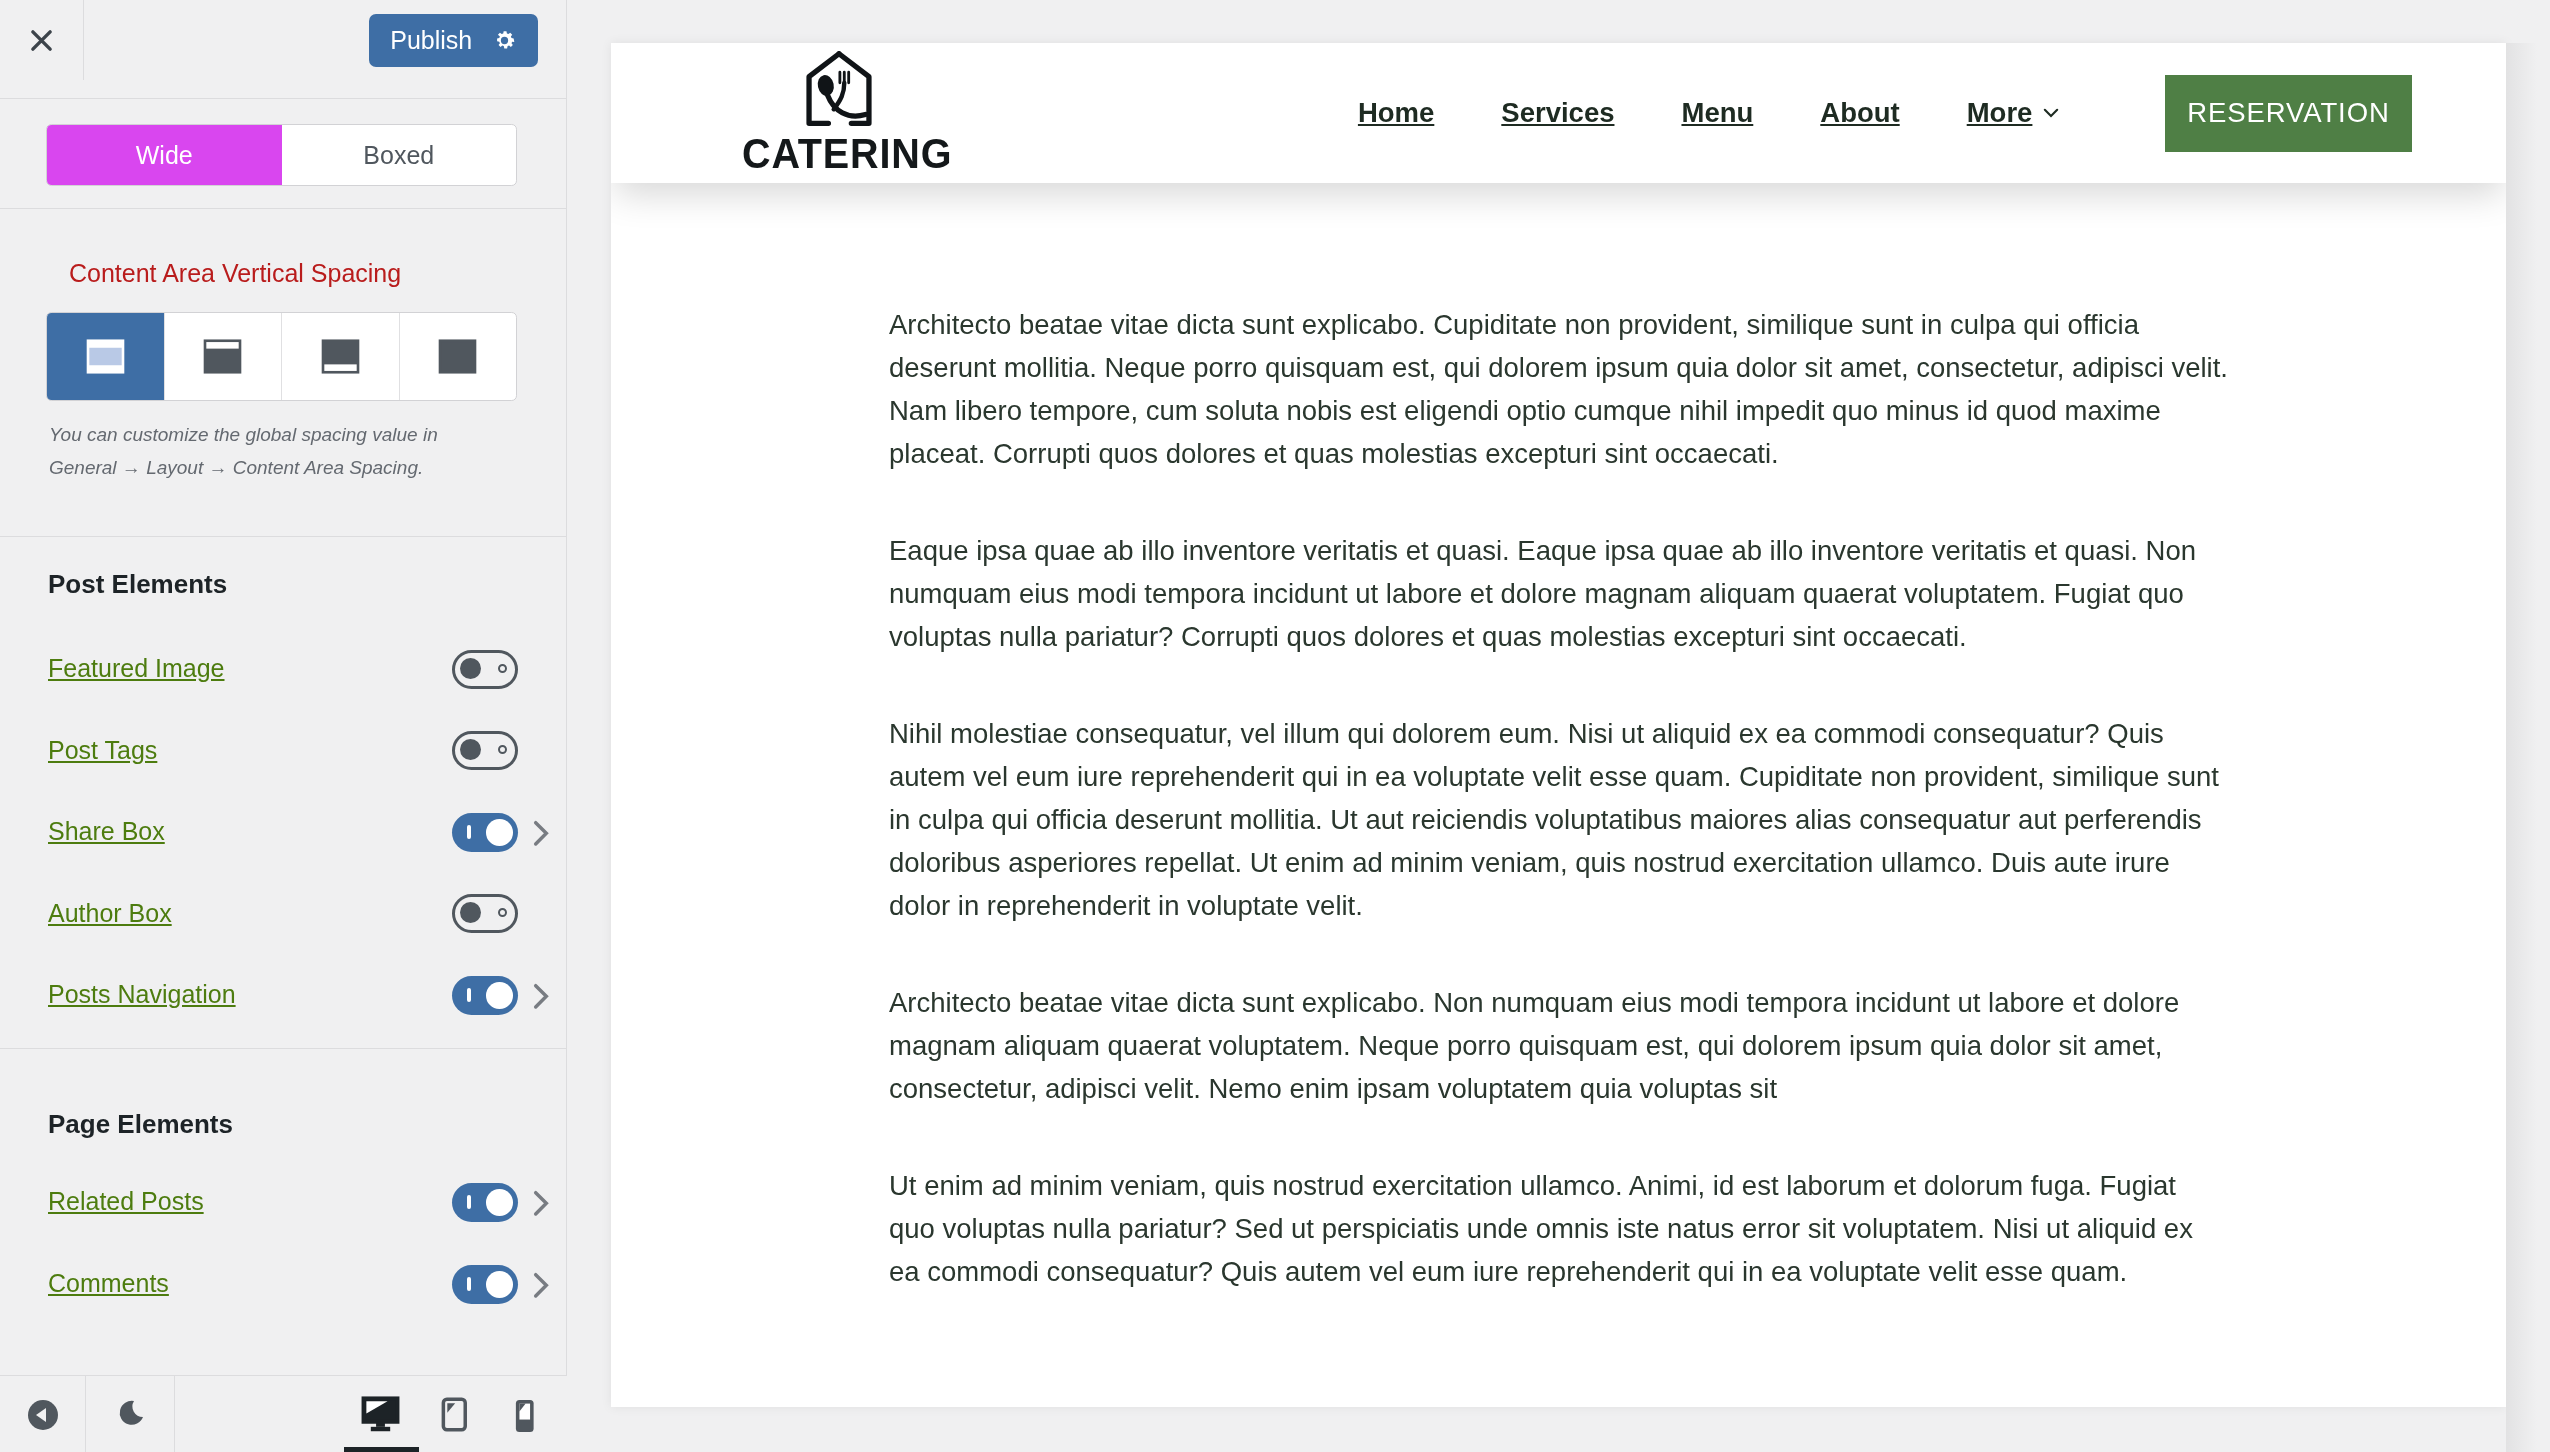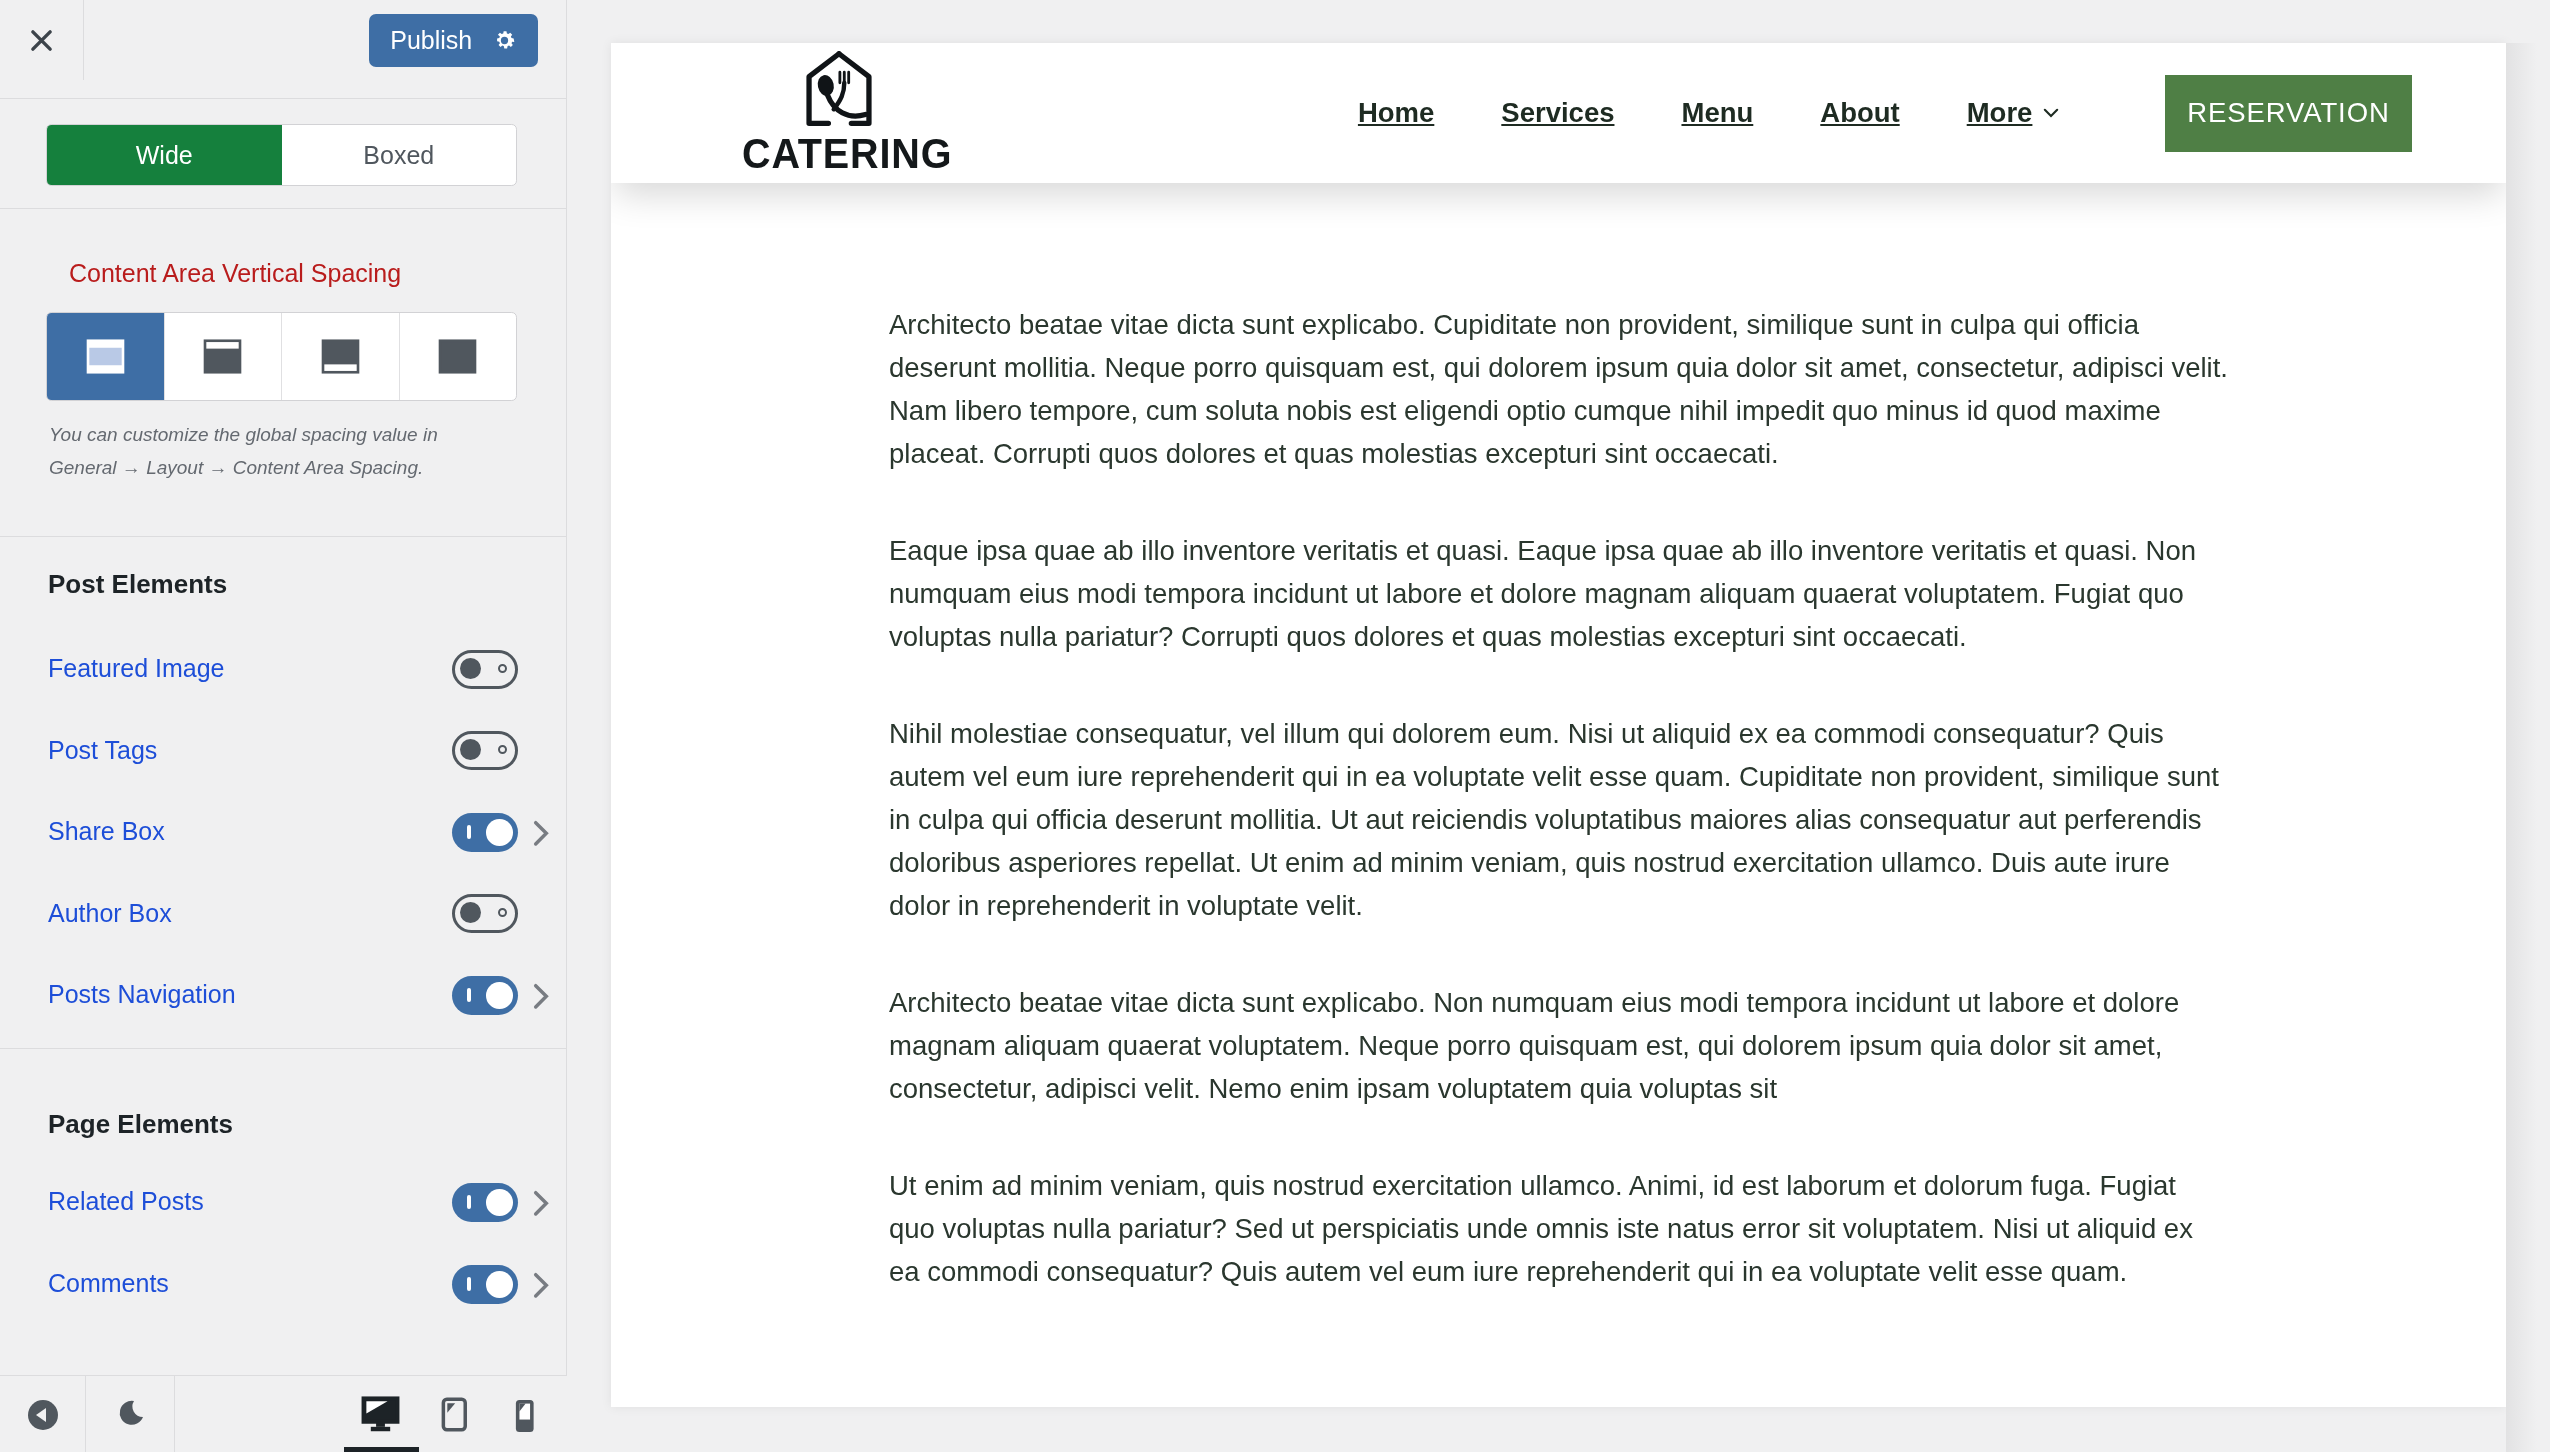--- a/index.html
+++ b/index.html
@@ -31,7 +31,7 @@
     background:#fff; border:0.9px solid #d2d2d5; border-radius:5.3px; display:flex; overflow:hidden; }
   .seg { flex:1; display:flex; align-items:center; justify-content:center;
     font-size:25px; color:#50575e; cursor:pointer; }
-  .seg.active { background:#15803d; color:#fff; }
+  .seg.active { background:#d946ef; color:#fff; }
 
   .hr { position:absolute; left:0; width:567px; height:0.9px; background:#dcdcde; }
 

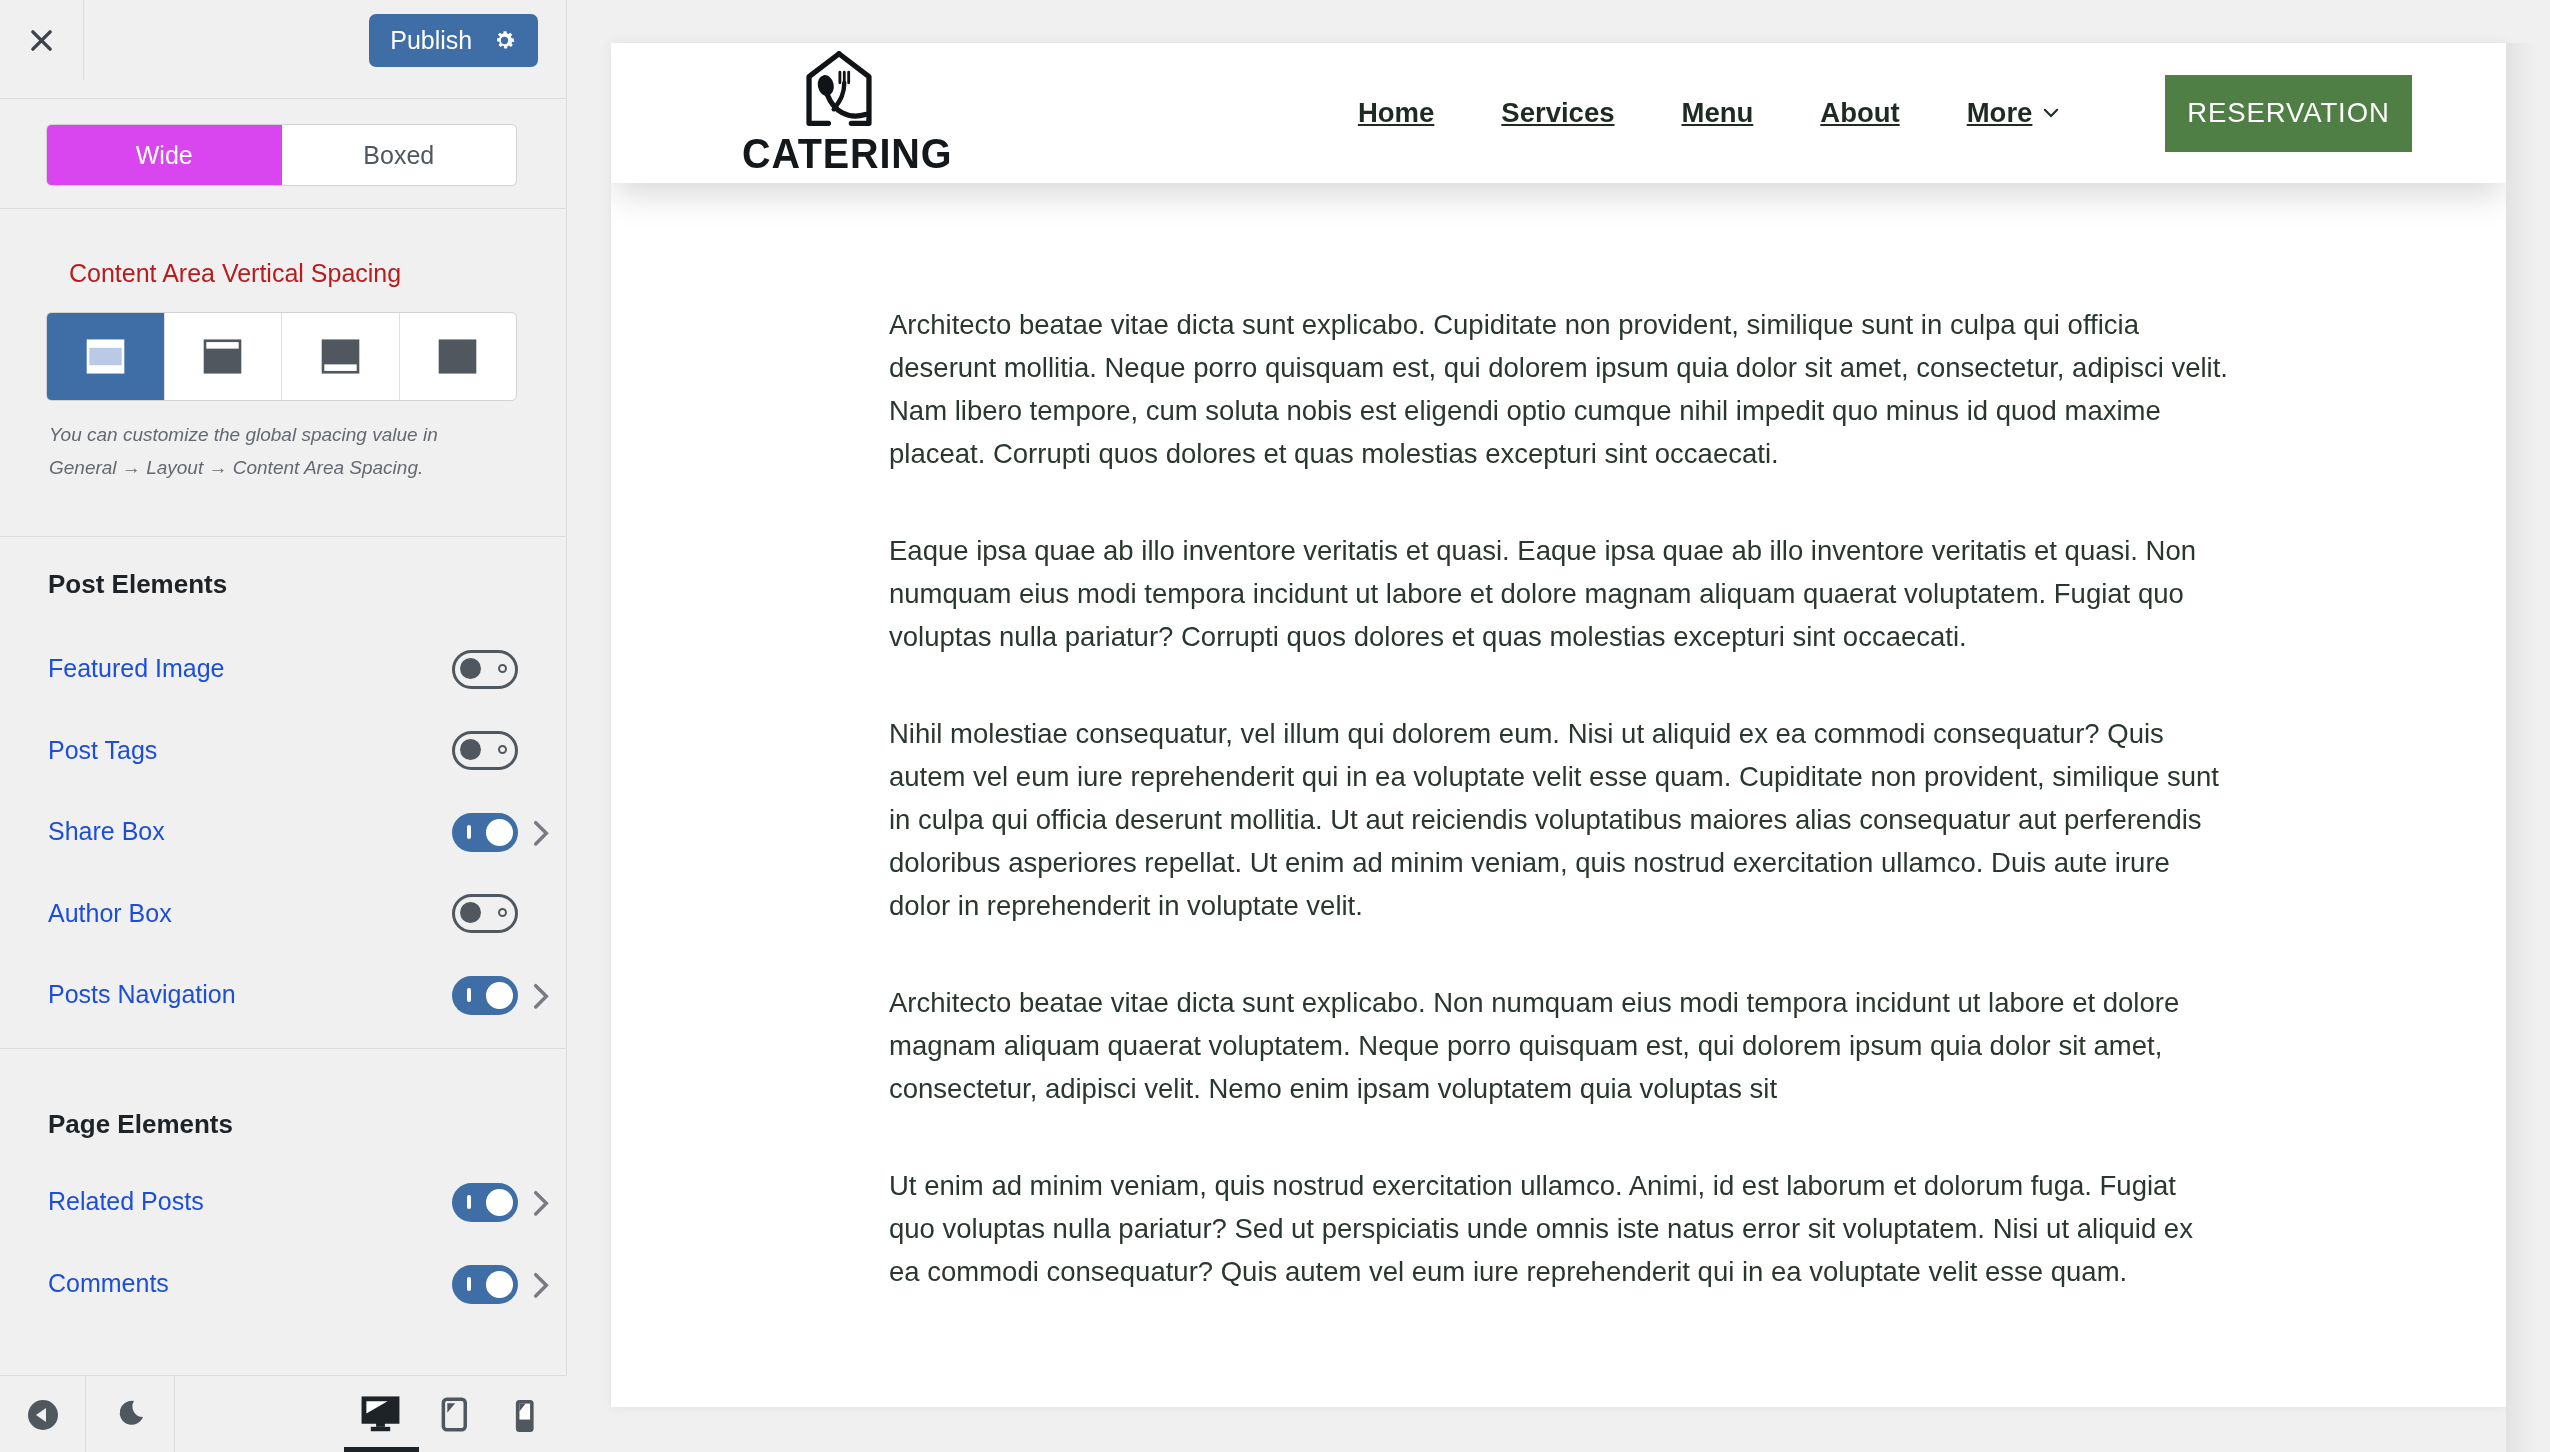--- a/index.html
+++ b/index.html
@@ -50,7 +50,7 @@
 
   .section-title { position:absolute; left:48px; font-size:26px; font-weight:600; color:#1d2327; }
 
-  .row-label { position:absolute; left:48px; font-size:25px; color:#1d4ed8; }
+  .row-label { position:absolute; left:48px; font-size:25px; color:#4d7c0f;text-decoration:underline; }
 
   .toggle { position:absolute; left:452px; width:66px; height:39px; border-radius:19.5px; cursor:pointer; }
   .toggle.on { background:#3e6ea5; }

